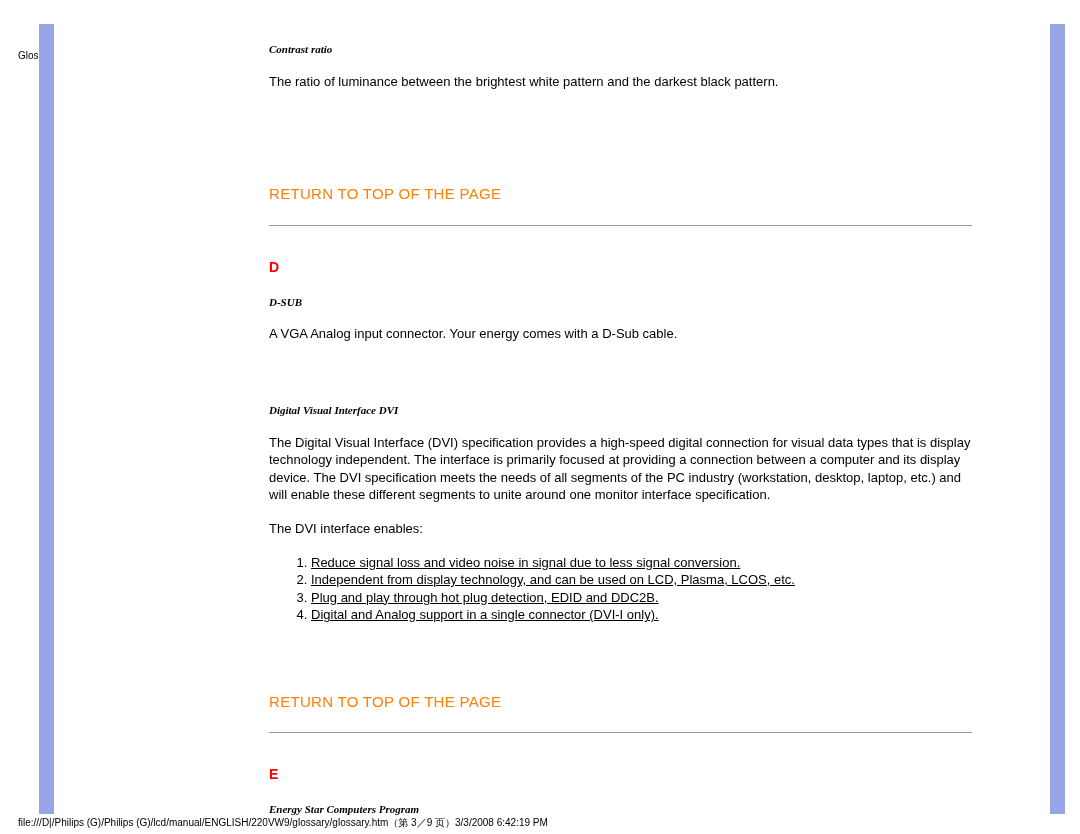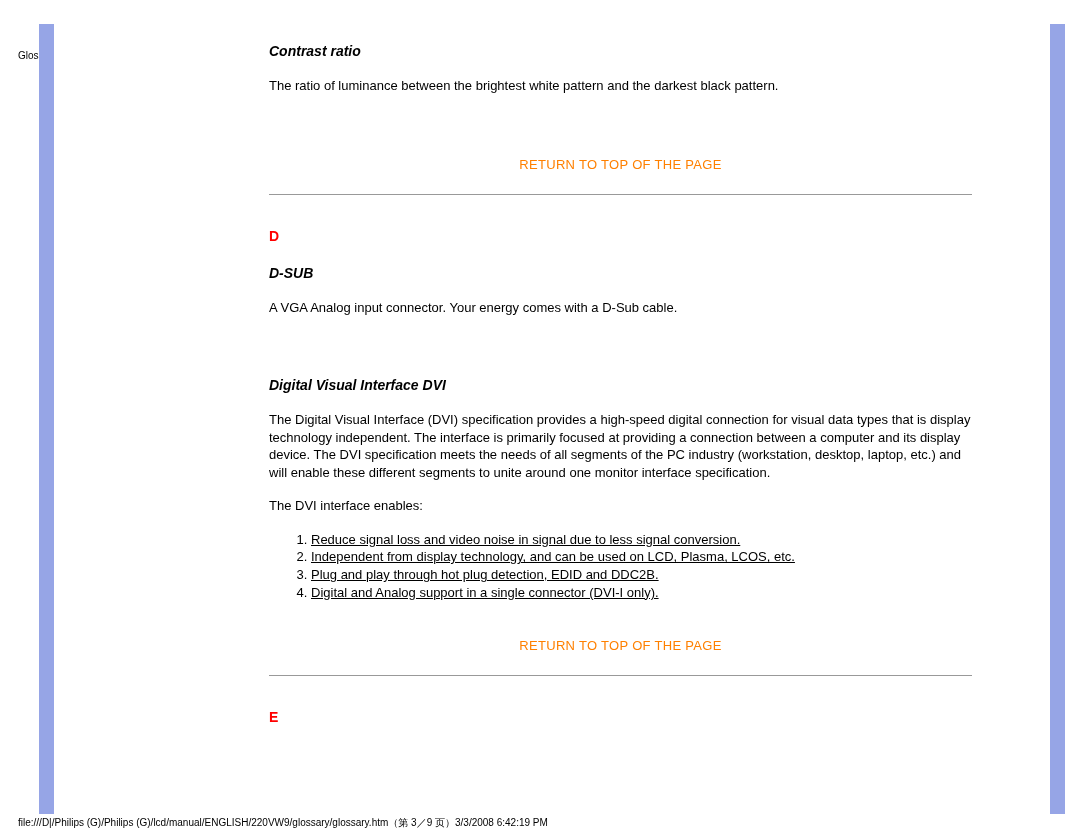--- a/index.html
+++ b/index.html
@@ -58,7 +58,8 @@
   .term-title {
     font-weight: bold;
     font-style: italic;
-    font-size: 14px;
+    font-size: 11px;
+    font-family: Liberation Serif, serif;
   }
   .section-letter {
     color: #ff0000;

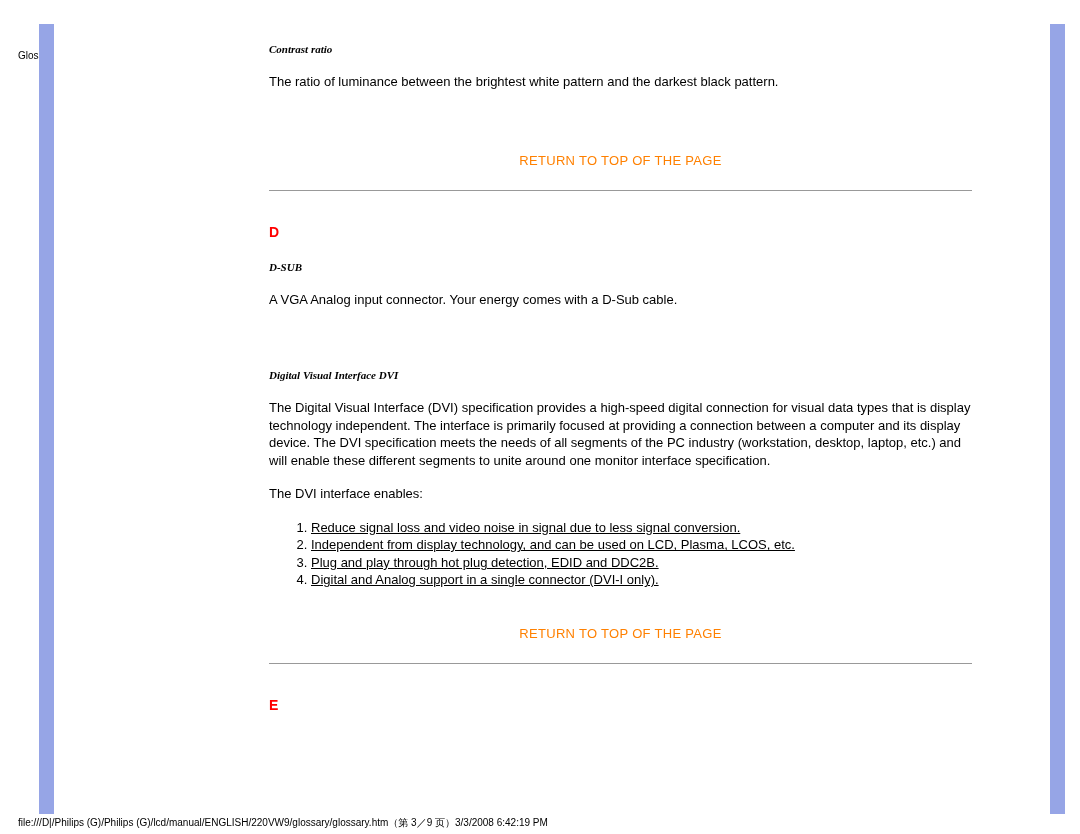--- a/index.html
+++ b/index.html
@@ -69,9 +69,10 @@
   }
   .return-link {
     color: #ff8000;
-    text-align: center;
-    font-size: 13px;
+    text-align: left;
+    font-size: 15px;
     letter-spacing: 0.3px;
+    margin-top: 32px;
   }
   hr {
     border: none;

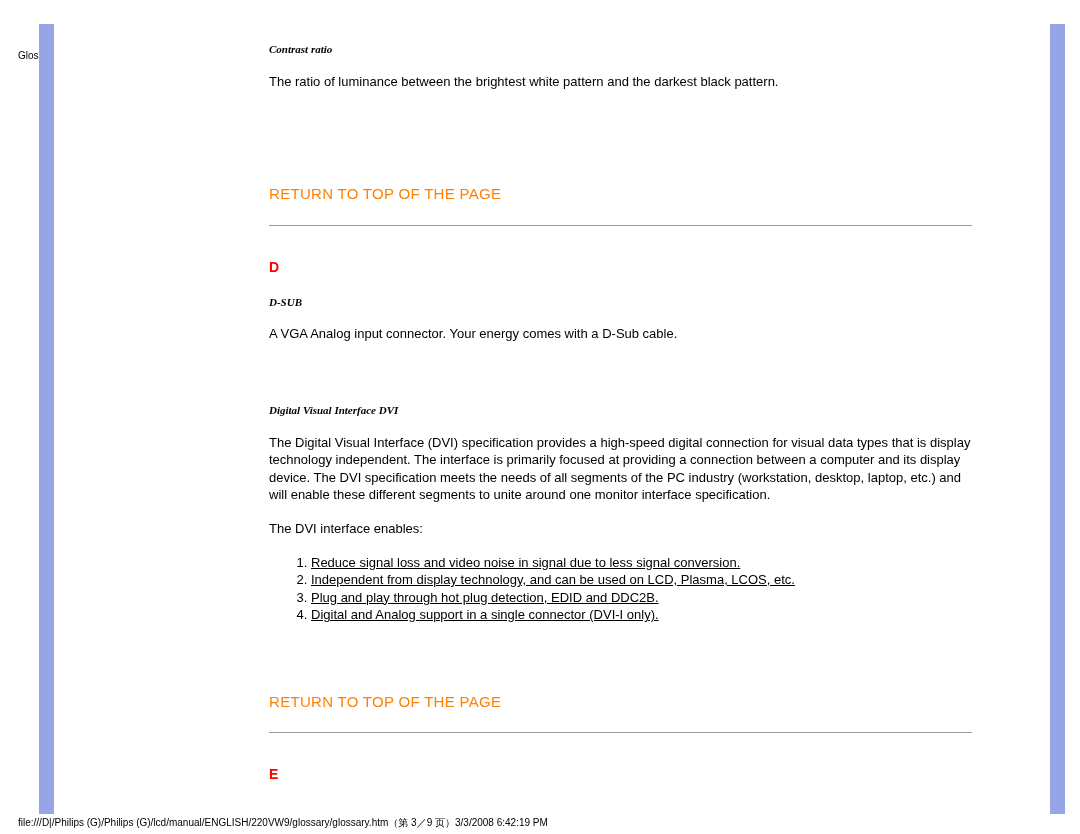--- a/index.html
+++ b/index.html
@@ -145,6 +145,7 @@
 
     <div class="section-letter">E</div>
 
+    <div class="term-title">Energy Star Computers Program</div>
     <div style="height:16px"></div>
 
   </div>

